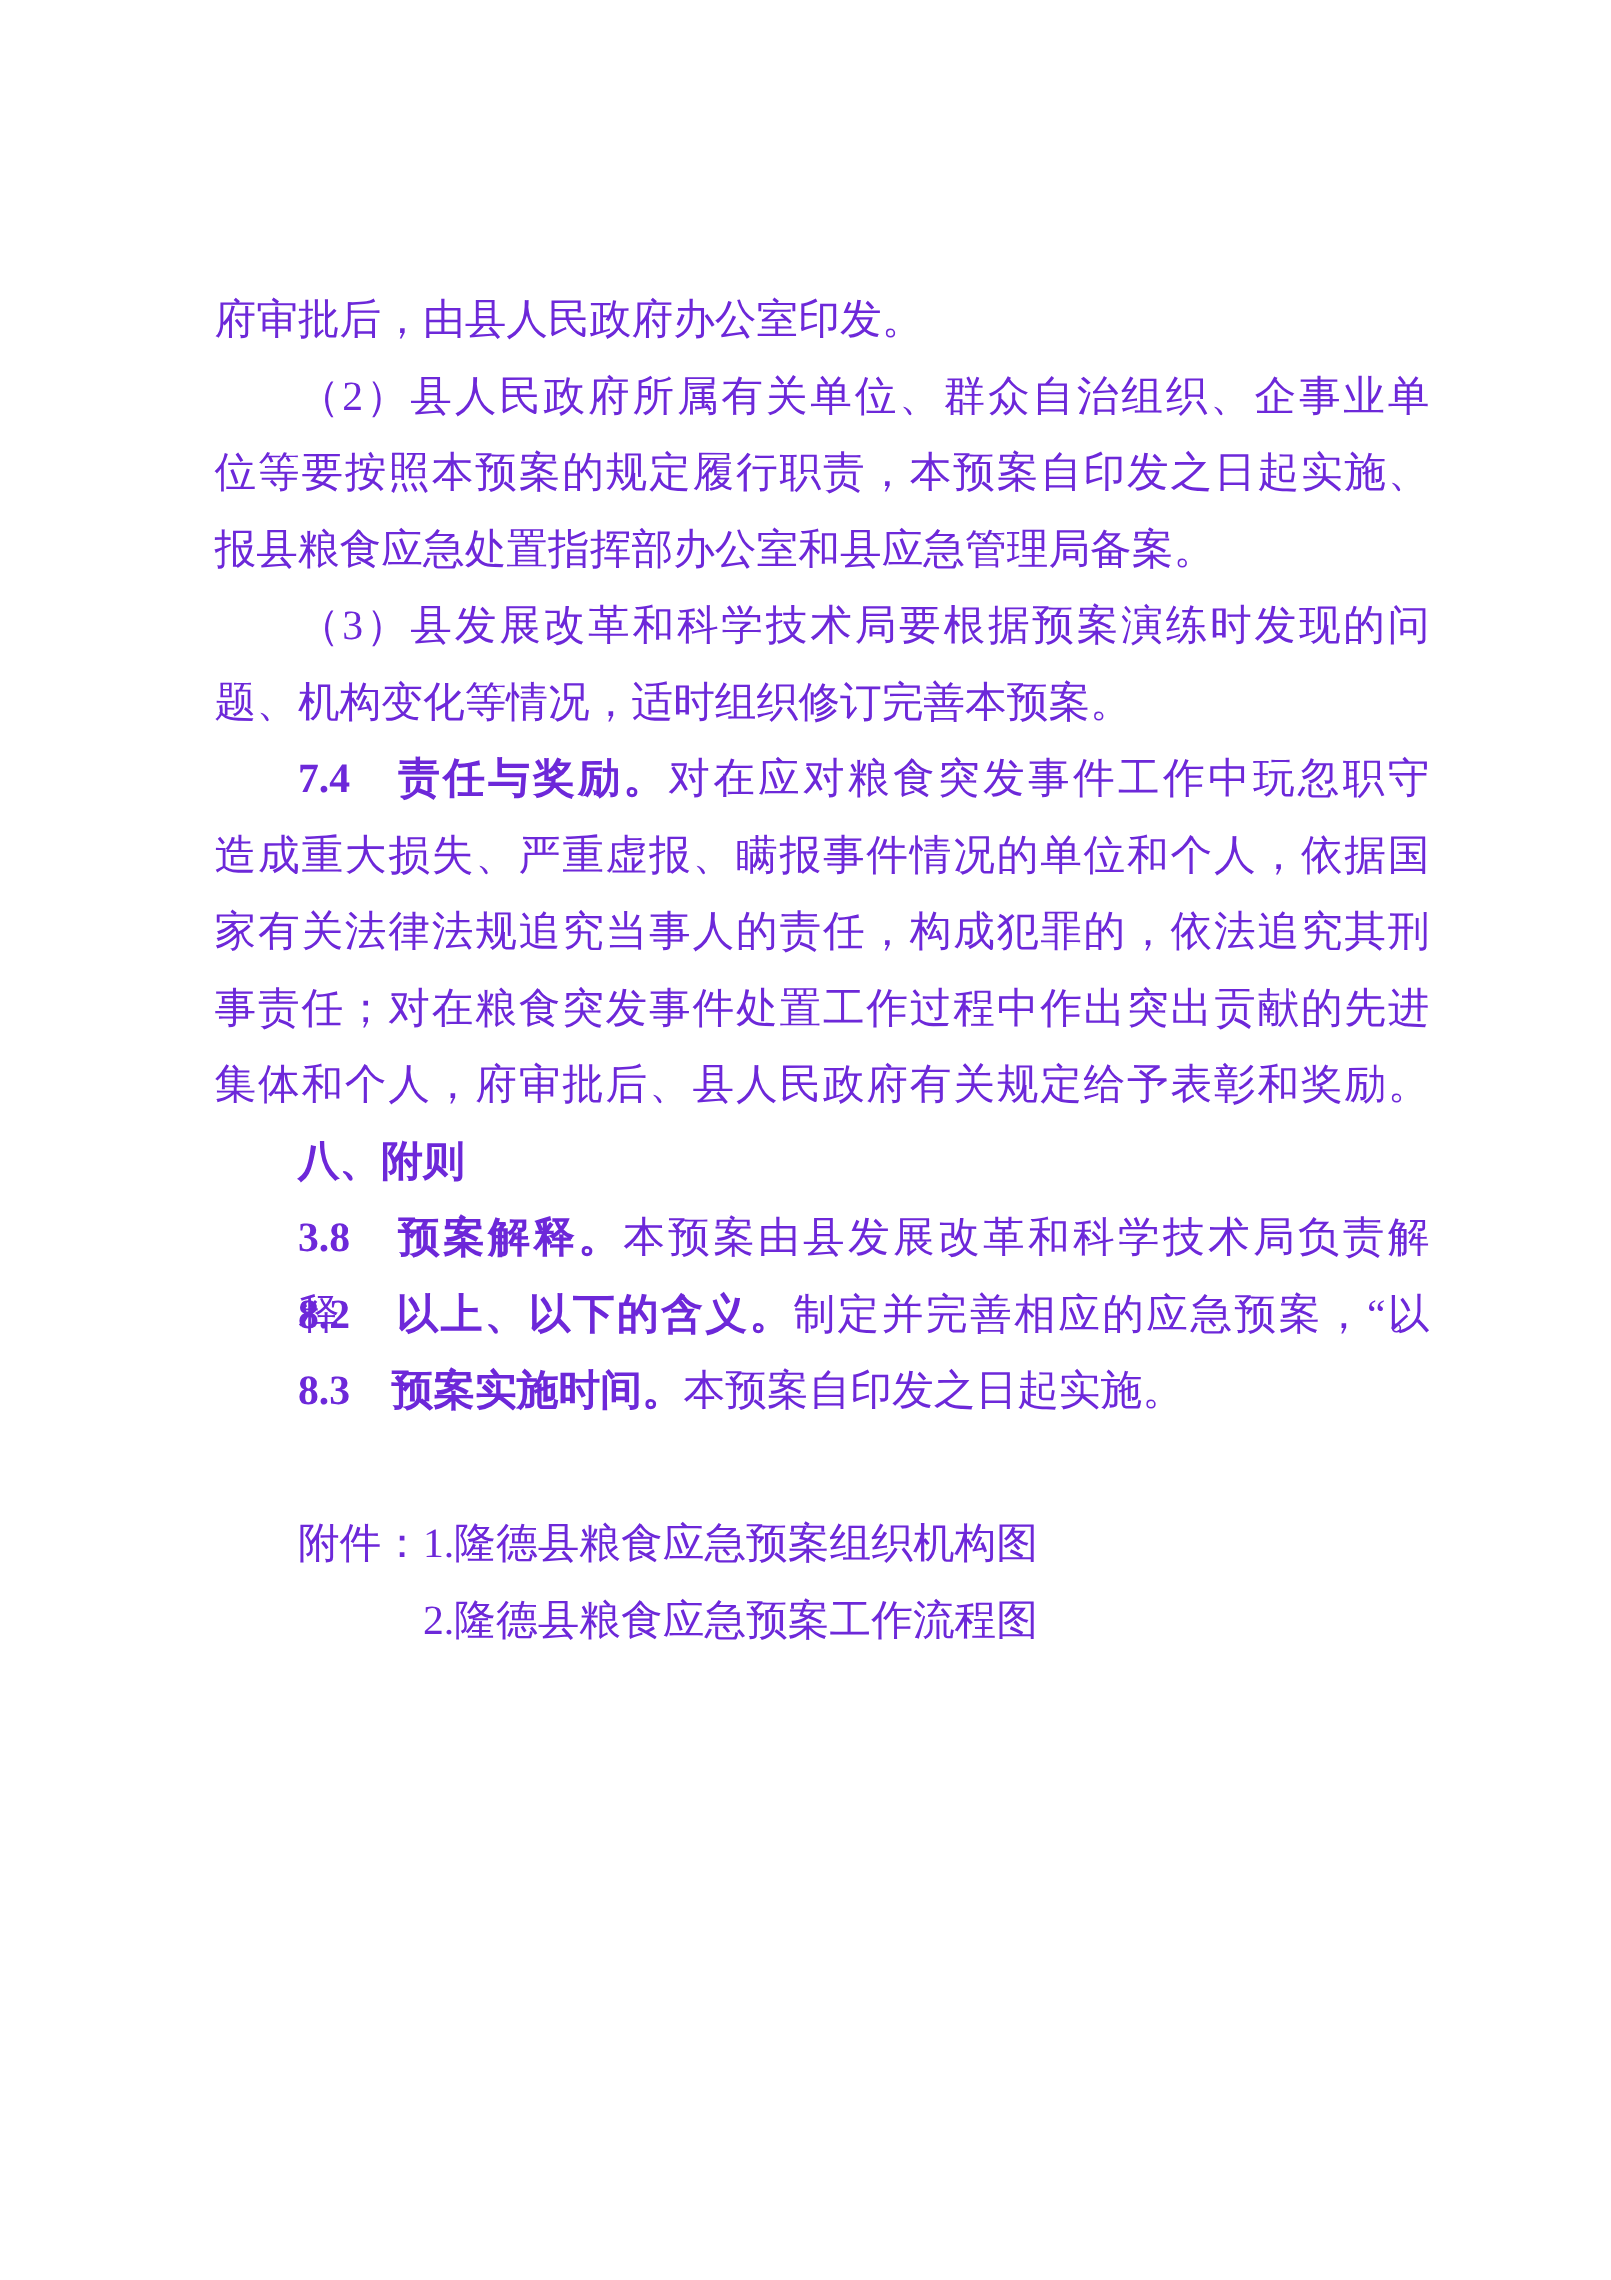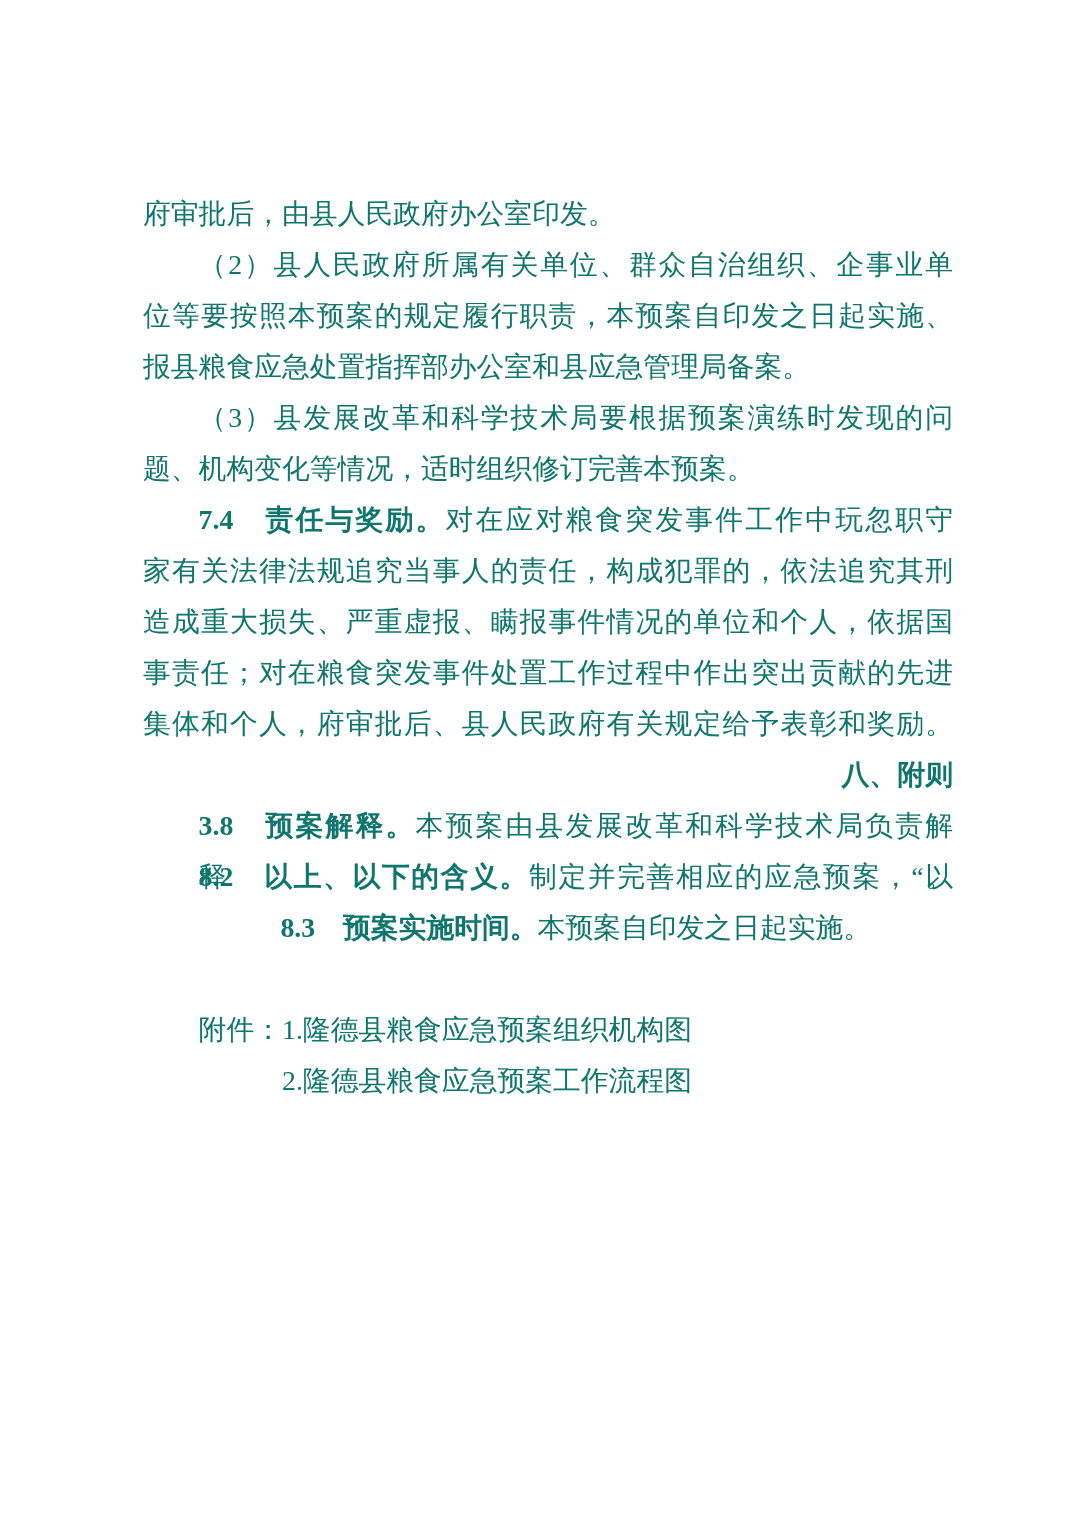--- a/index.html
+++ b/index.html
@@ -46,7 +46,7 @@
 <body>
 
 <div class="page">
-  <div class="textblock" style="color: #0f766e;">
+  <div class="textblock" style="color: #6d28d9;">
       <div class="line"><span class="seg-normal">府审批后，由县人民政府办公室印发。</span></div>
       <div class="line fill" style="padding-left: 55.6px;"><span class="seg-normal">（2）县人民政府所属有关单位、群众自治组织、企事业单</span></div>
       <div class="line fill"><span class="seg-normal">位等要按照本预案的规定履行职责，本预案自印发之日起实施、</span></div>

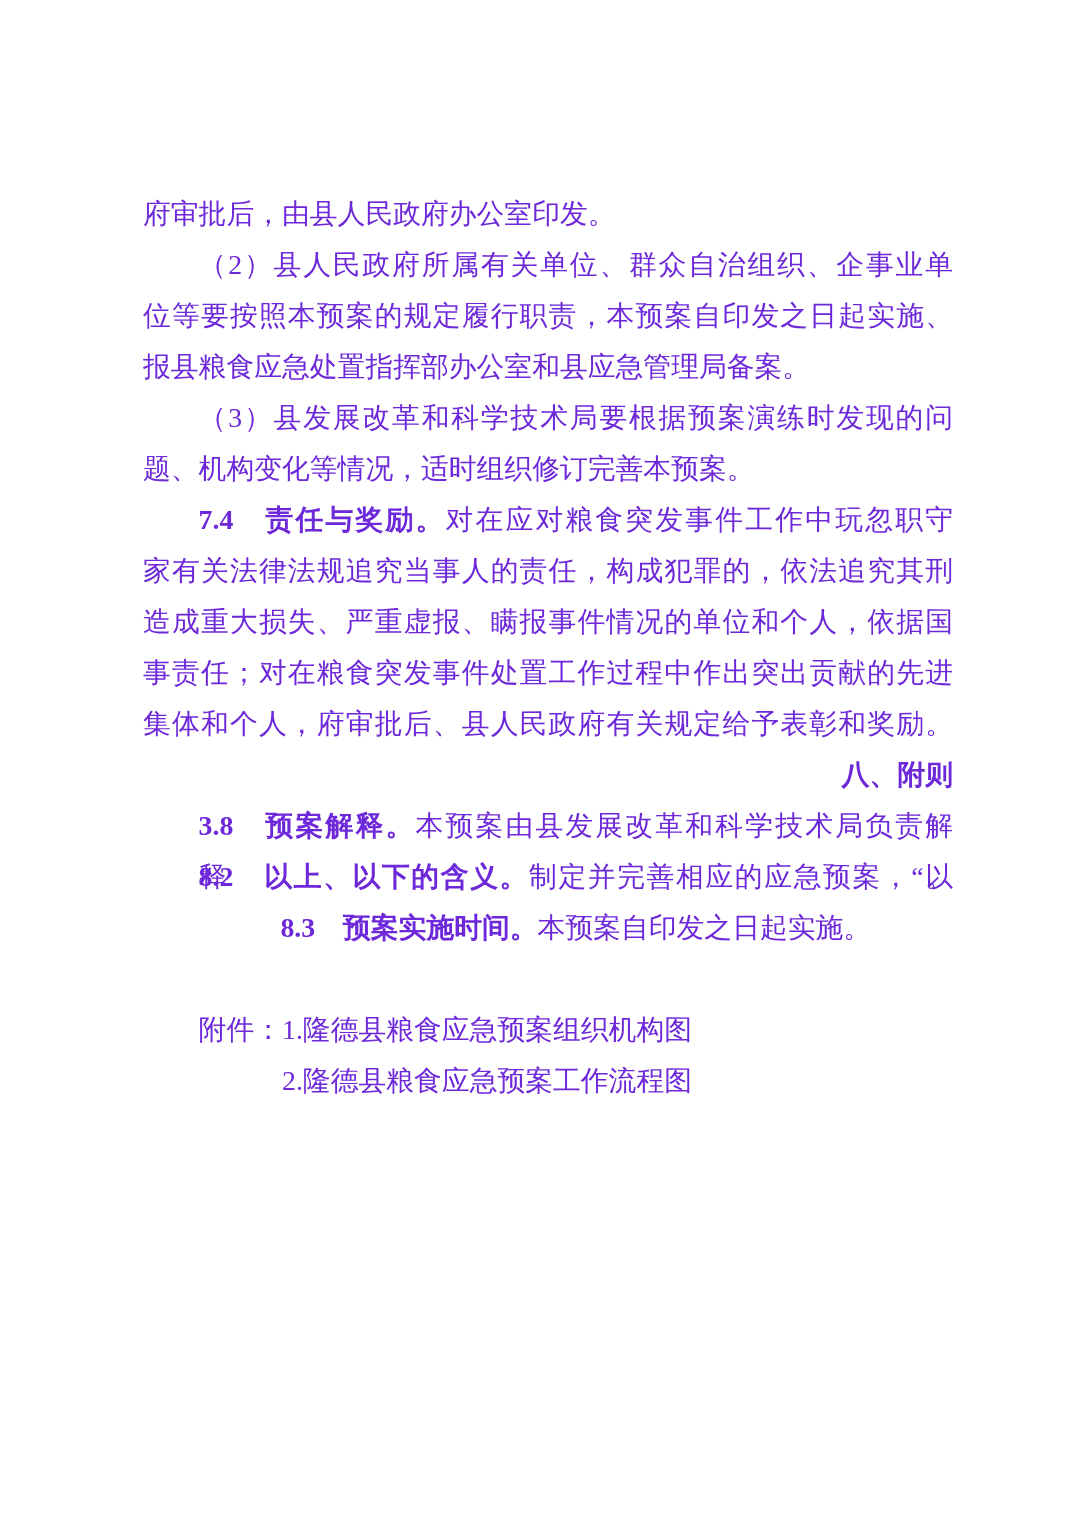--- a/index.html
+++ b/index.html
@@ -54,8 +54,8 @@
       <div class="line fill" style="padding-left: 55.6px;"><span class="seg-normal">（3）县发展改革和科学技术局要根据预案演练时发现的问</span></div>
       <div class="line"><span class="seg-normal">题、机构变化等情况，适时组织修订完善本预案。</span></div>
       <div class="line fill" style="padding-left: 55.6px;"><span class="seg-bold">7.4　责任与奖励。</span><span class="seg-normal">对在应对粮食突发事件工作中玩忽职守</span></div>
+      <div class="line fill"><span class="seg-normal">造成重大损失、严重虚报、瞒报事件情况的单位和个人，依据国</span></div>
       <div class="line fill"><span class="seg-normal">家有关法律法规追究当事人的责任，构成犯罪的，依法追究其刑</span></div>
-      <div class="line fill"><span class="seg-normal">造成重大损失、严重虚报、瞒报事件情况的单位和个人，依据国</span></div>
       <div class="line fill"><span class="seg-normal">事责任；对在粮食突发事件处置工作过程中作出突出贡献的先进</span></div>
       <div class="line fill"><span class="seg-normal">集体和个人，府审批后、县人民政府有关规定给予表彰和奖励。</span></div>
       <div class="line" style="padding-left: 55.6px; text-align: right;"><span class="seg-bold">八、附则</span></div>

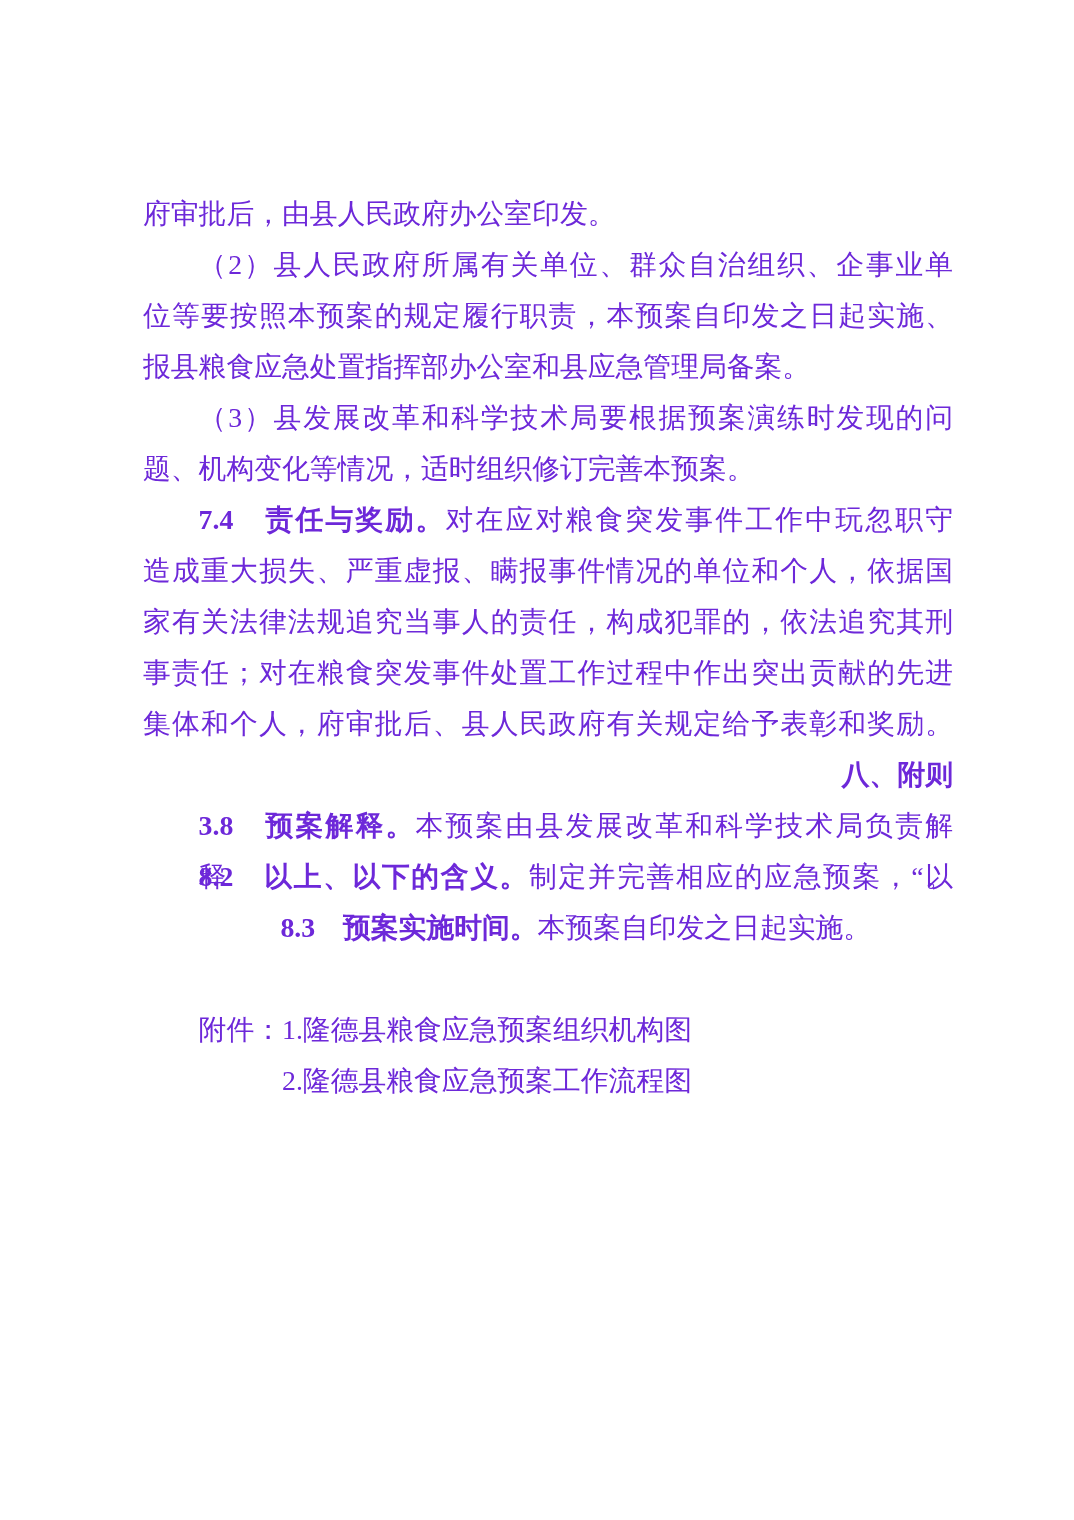--- a/index.html
+++ b/index.html
@@ -58,7 +58,7 @@
       <div class="line fill"><span class="seg-normal">家有关法律法规追究当事人的责任，构成犯罪的，依法追究其刑</span></div>
       <div class="line fill"><span class="seg-normal">事责任；对在粮食突发事件处置工作过程中作出突出贡献的先进</span></div>
       <div class="line fill"><span class="seg-normal">集体和个人，府审批后、县人民政府有关规定给予表彰和奖励。</span></div>
-      <div class="line" style="padding-left: 55.6px; text-align: right;"><span class="seg-bold">八、附则</span></div>
+      <div class="line" style="padding-left: 55.6px;"><span class="seg-bold">八、附则</span></div>
       <div class="line fill" style="padding-left: 55.6px;"><span class="seg-bold">3.8　预案解释。</span><span class="seg-normal">本预案由县发展改革和科学技术局负责解释。</span></div>
       <div class="line fill" style="padding-left: 55.6px;"><span class="seg-bold">8.2　以上、以下的含义。</span><span class="seg-normal">制定并完善相应的应急预案，“以</span></div>
       <div class="line" style="padding-left: 55.6px; text-align: center;"><span class="seg-bold">8.3　预案实施时间。</span><span class="seg-normal">本预案自印发之日起实施。</span></div>

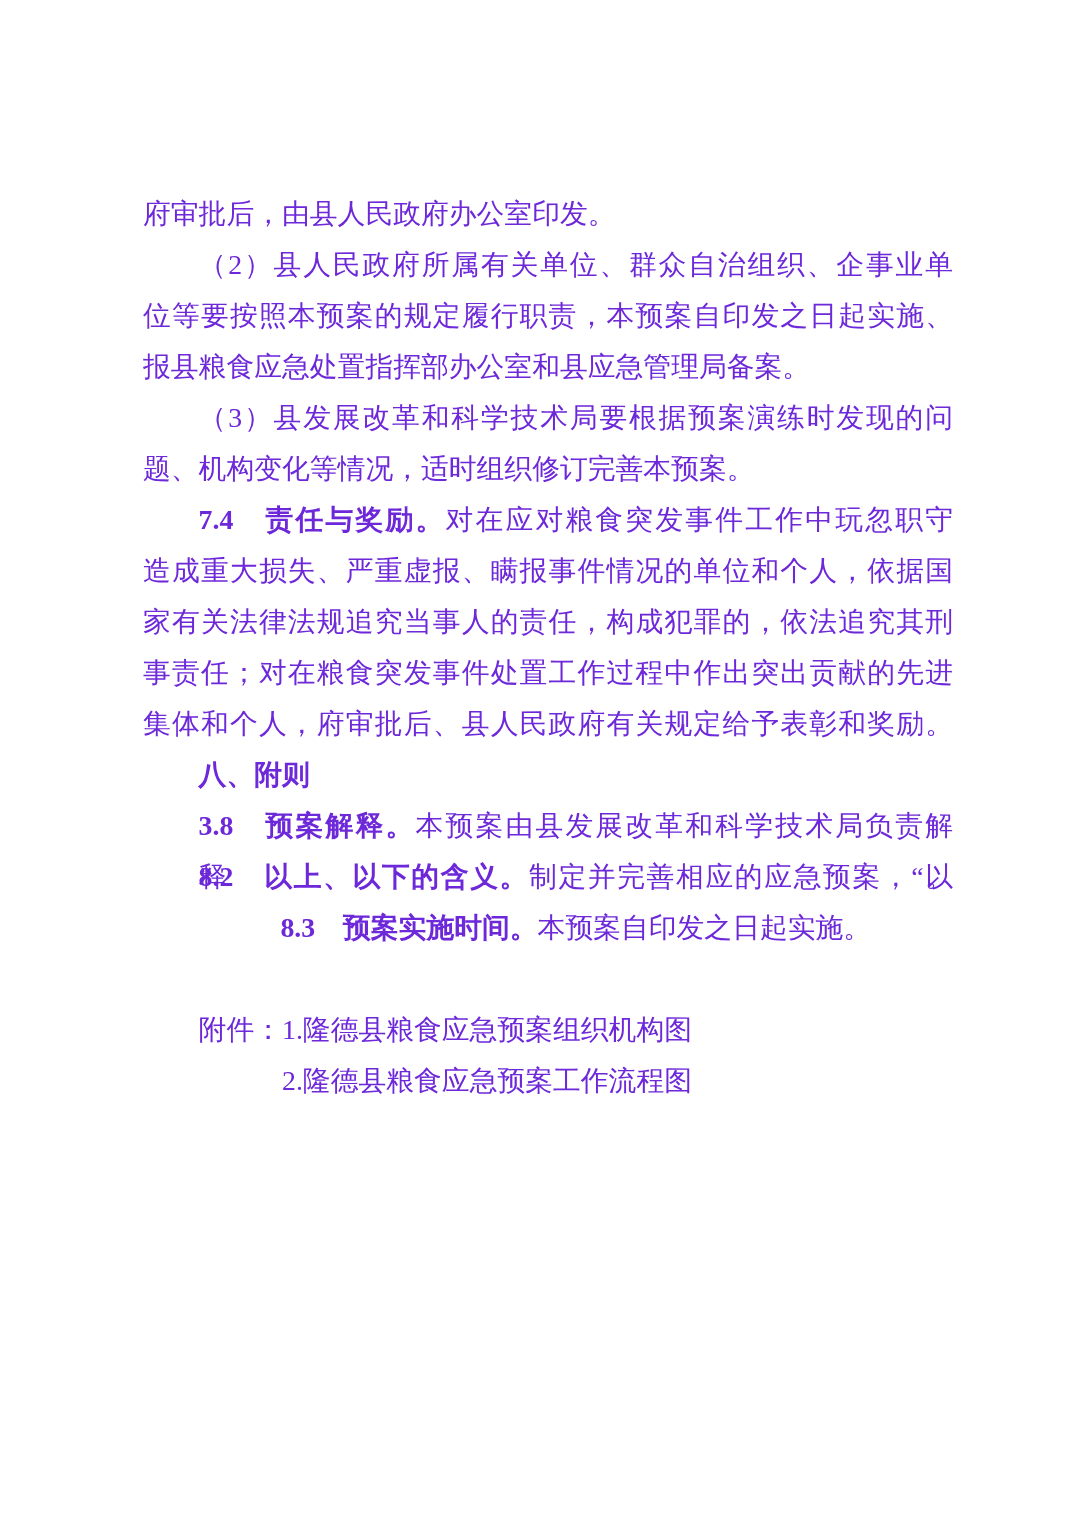--- a/index.html
+++ b/index.html
@@ -61,7 +61,7 @@
       <div class="line" style="padding-left: 55.6px;"><span class="seg-bold">八、附则</span></div>
       <div class="line fill" style="padding-left: 55.6px;"><span class="seg-bold">3.8　预案解释。</span><span class="seg-normal">本预案由县发展改革和科学技术局负责解释。</span></div>
       <div class="line fill" style="padding-left: 55.6px;"><span class="seg-bold">8.2　以上、以下的含义。</span><span class="seg-normal">制定并完善相应的应急预案，“以</span></div>
-      <div class="line" style="padding-left: 55.6px; text-align: center;"><span class="seg-bold">8.3　预案实施时间。</span><span class="seg-normal">本预案自印发之日起实施。</span></div>
+      <div class="line" style="padding-left: 55.6px;"><span class="seg-bold">8.3　预案实施时间。</span><span class="seg-normal">本预案自印发之日起实施。</span></div>
       <div class="line">&nbsp;</div>
       <div class="line" style="padding-left: 55.6px;"><span class="seg-normal">附件：1.隆德县粮食应急预案组织机构图</span></div>
       <div class="line" style="padding-left: 139px;"><span class="seg-normal">2.隆德县粮食应急预案工作流程图</span></div>

